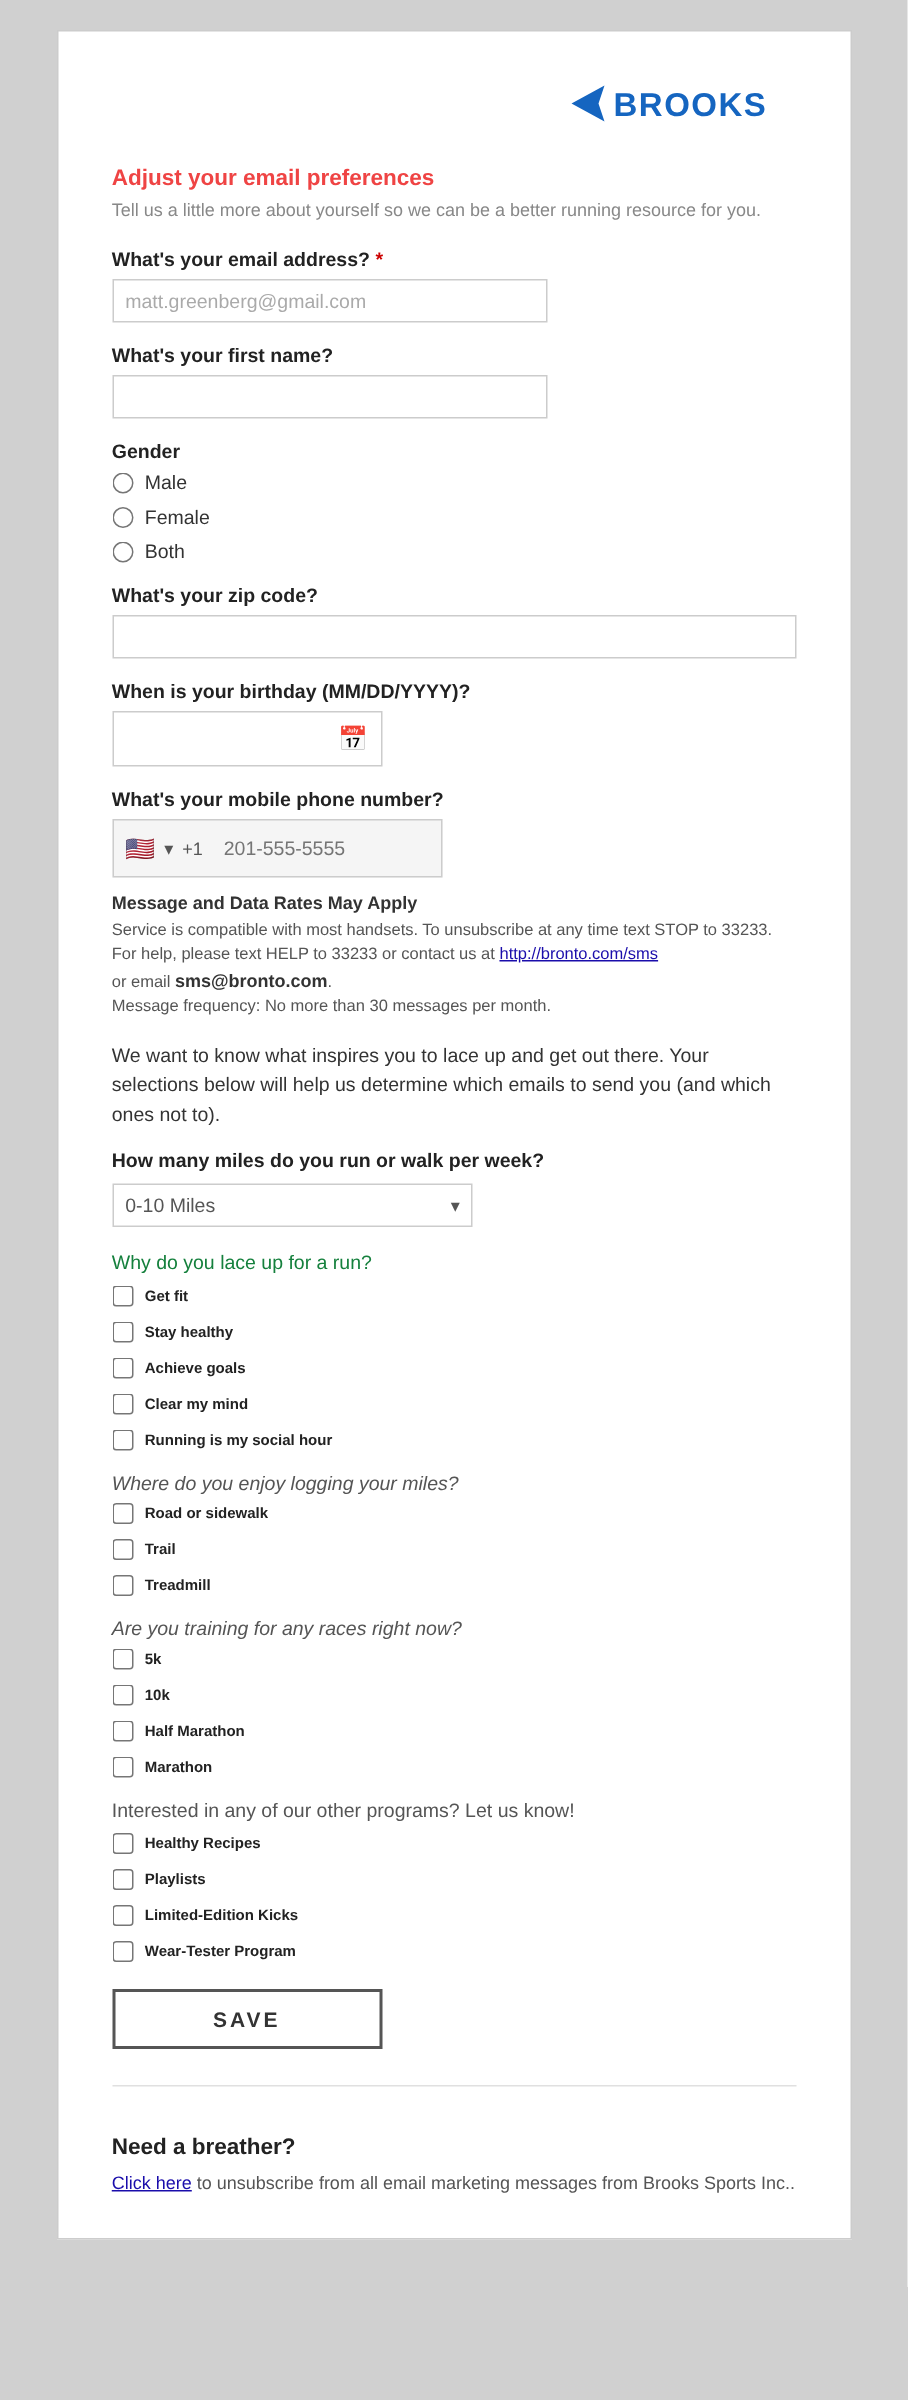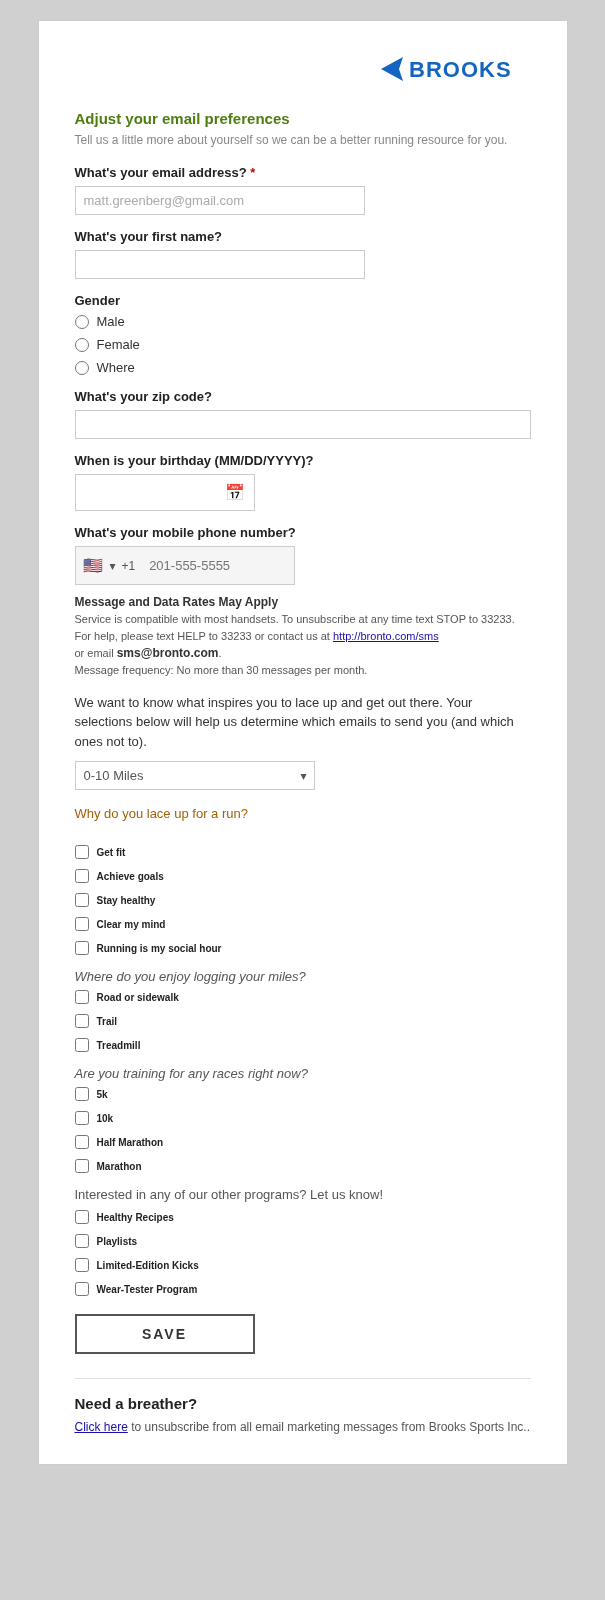--- a/index.html
+++ b/index.html
@@ -29,7 +29,7 @@
     .section-title {
       font-size: 15px;
       font-weight: bold;
-      color: #4d7c0f;
+      color: #ef4444;
       margin-bottom: 4px;
     }
     .section-sub {

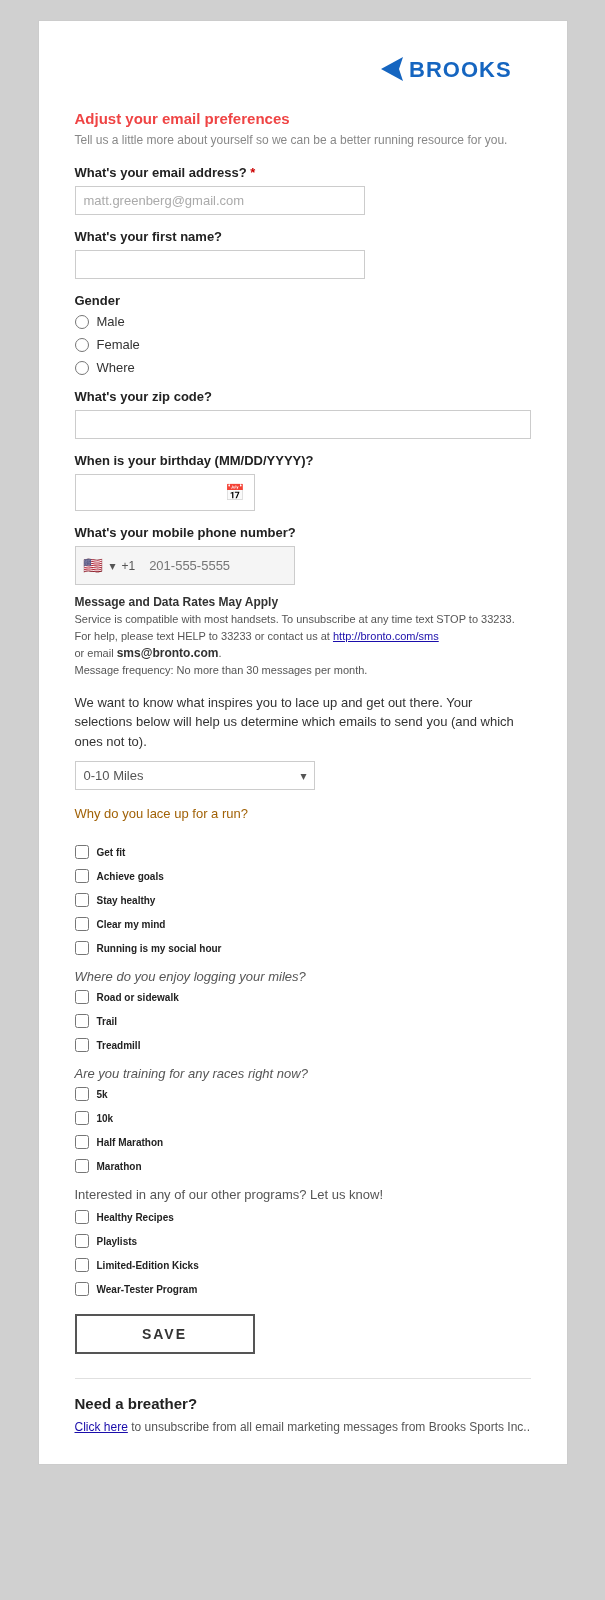--- a/index.html
+++ b/index.html
@@ -277,7 +277,7 @@
     </label>
     <label class="radio-item">
       <input type="radio" name="gender" style="">
-      <span>Where</span>
+      <span>Both</span>
     </label>
   </div>
 

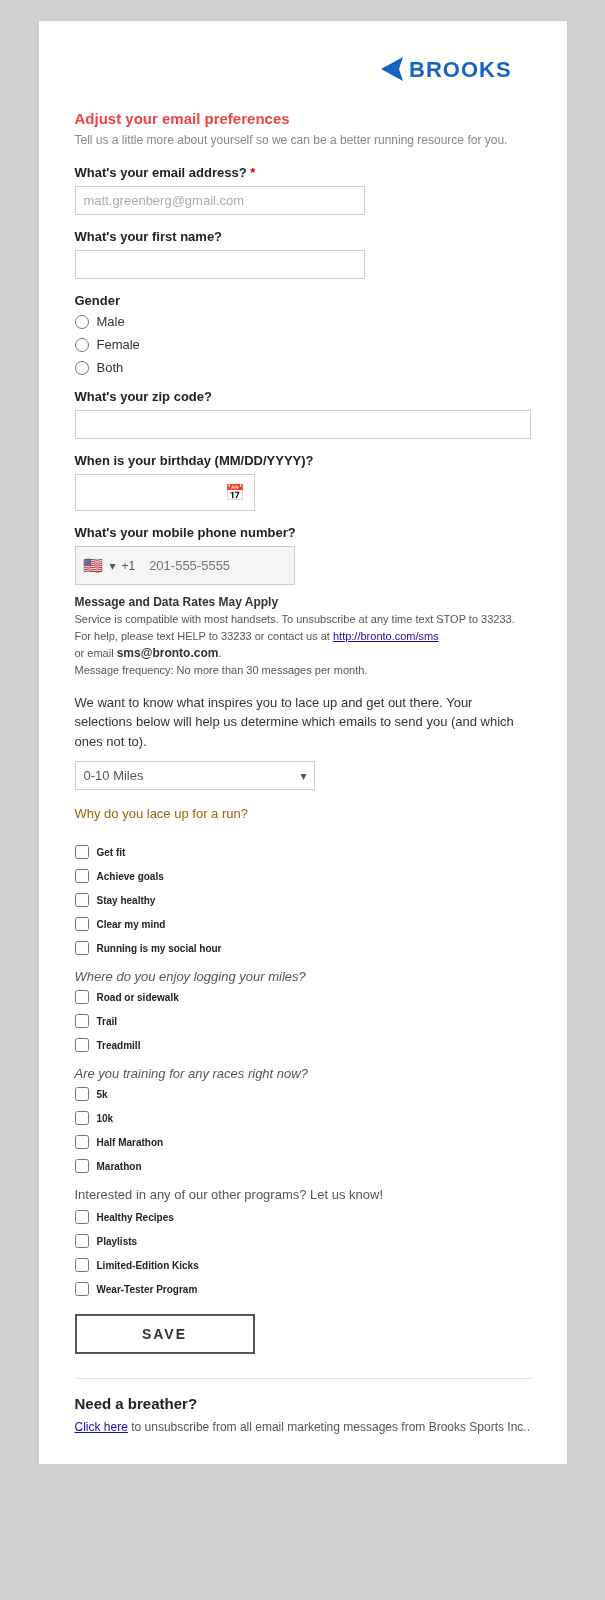--- a/index.html
+++ b/index.html
@@ -314,6 +314,7 @@
   <p class="inspire-text">We want to know what inspires you to lace up and get out there. Your selections below will help us determine which emails to send you (and which ones not to).</p>
 
   
+  <span class="question-label">How many miles do you run or walk per week?</span>
   <div class="dropdown-wrap">
     <select>
       <option>0-10 Miles</option>

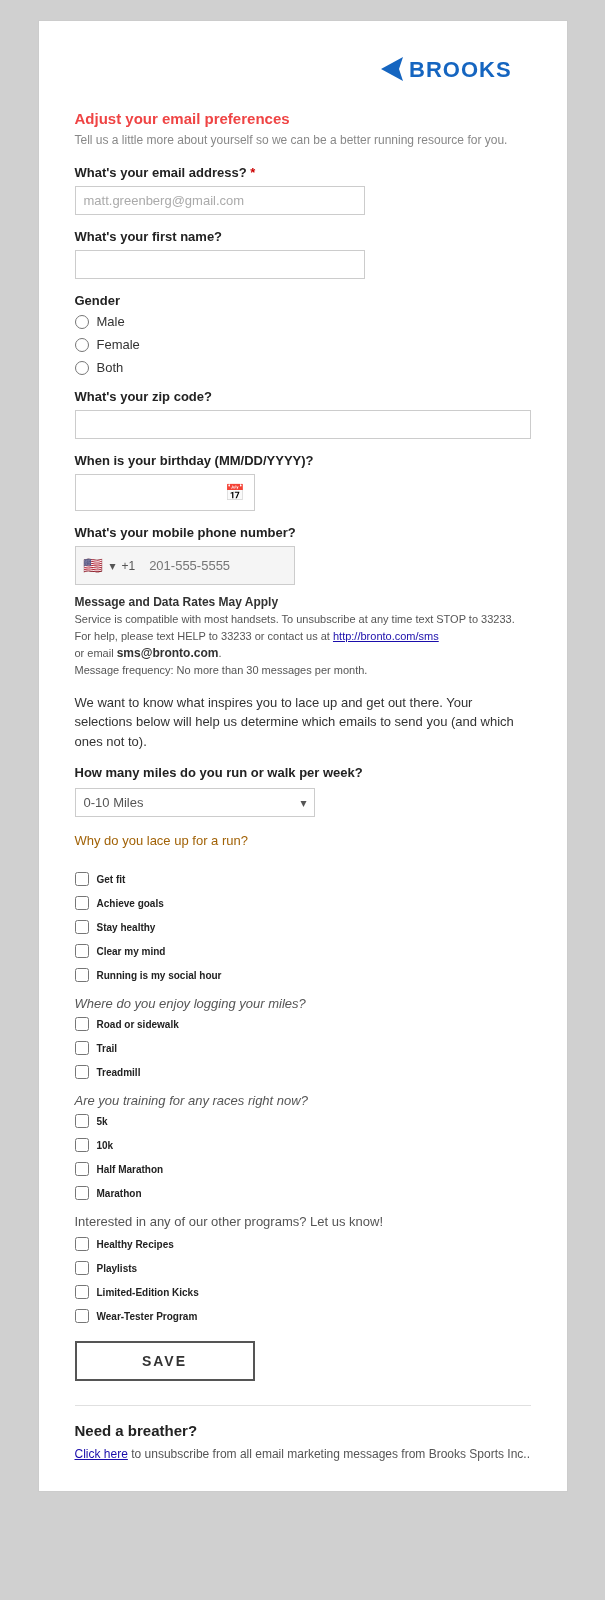--- a/index.html
+++ b/index.html
@@ -147,9 +147,9 @@
     }
     .why-label {
       font-size: 13px;
-      color: #a16207;
+      color: #15803d;
       margin-top: 16px;
-      margin-bottom: 24px;
+      margin-bottom: 8px;
       display: block;
       text-decoration: none;
     }

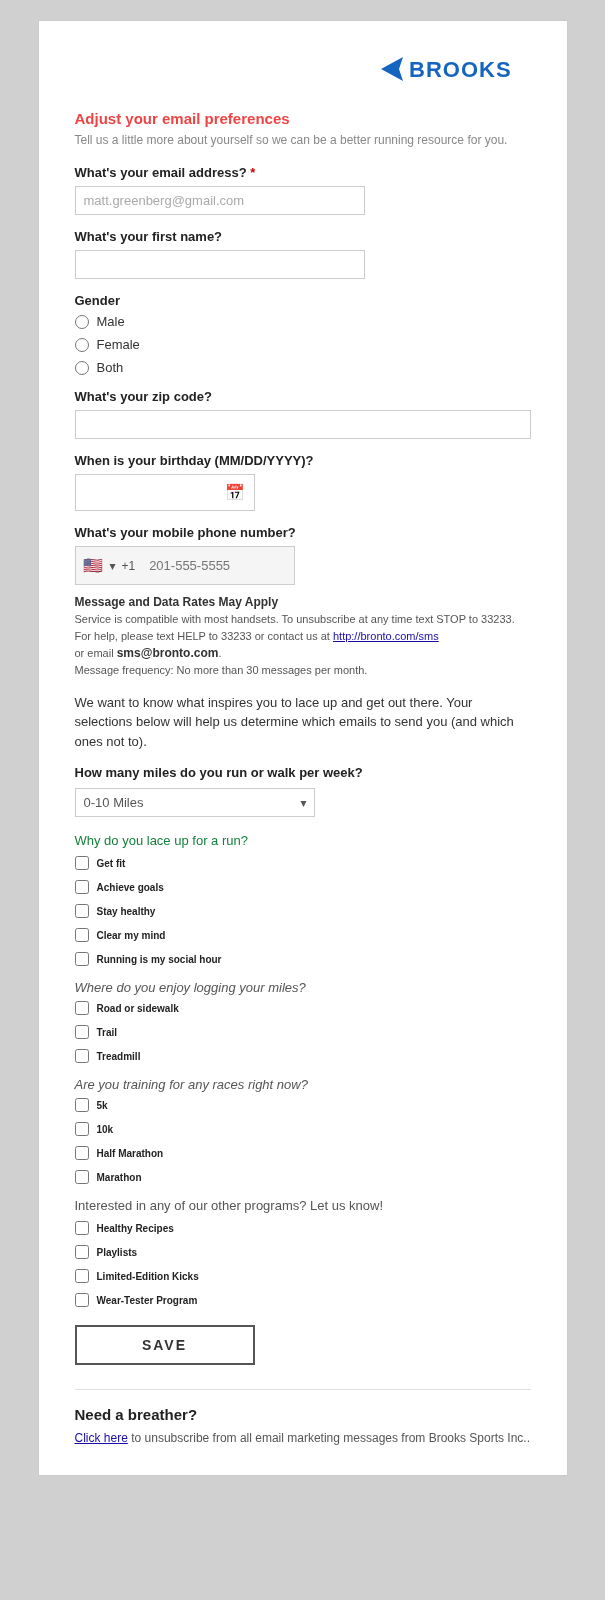--- a/index.html
+++ b/index.html
@@ -334,11 +334,11 @@
     </label>
     <label class="check-item">
       <input type="checkbox" class="checkbox-sm" style="">
+      <label>Stay healthy</label>
+    </label>
+    <label class="check-item">
+      <input type="checkbox" class="checkbox-sm" style="">
       <label>Achieve goals</label>
-    </label>
-    <label class="check-item">
-      <input type="checkbox" class="checkbox-sm" style="">
-      <label>Stay healthy</label>
     </label>
     <label class="check-item">
       <input type="checkbox" class="checkbox-sm" style="">

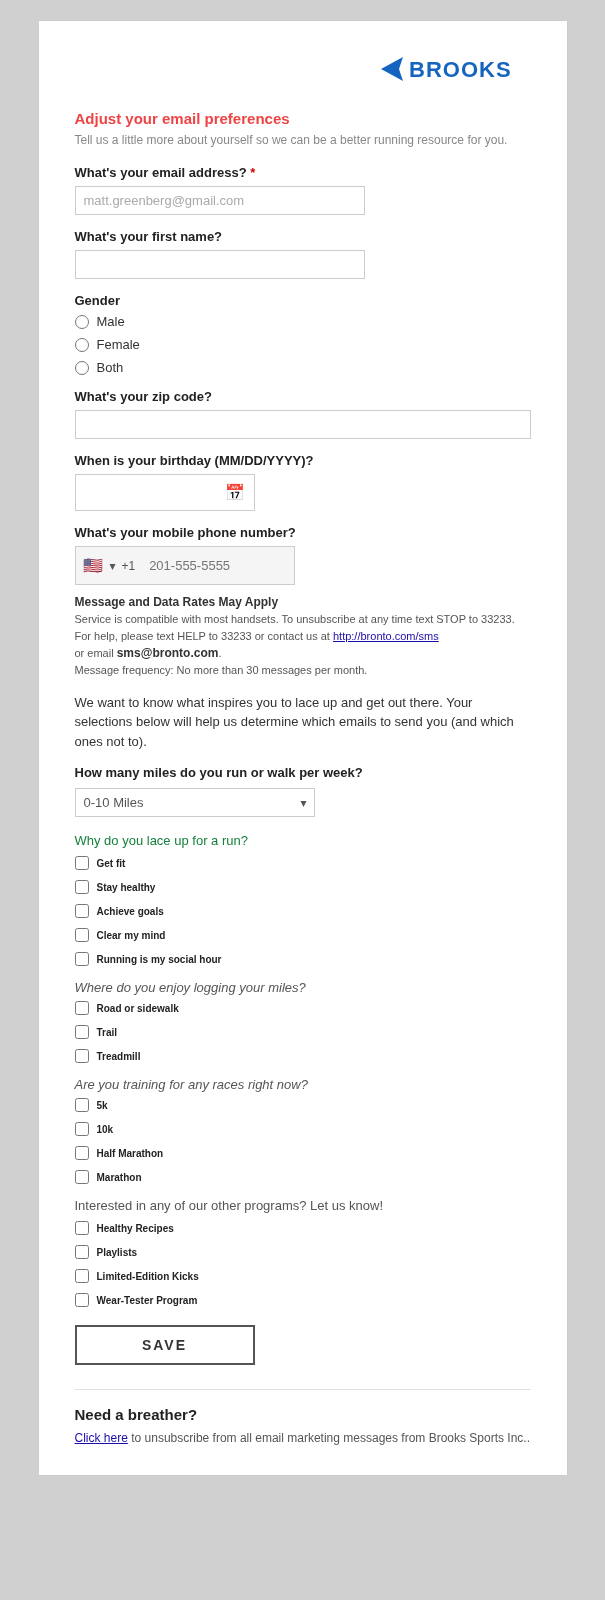--- a/index.html
+++ b/index.html
@@ -189,7 +189,7 @@
     }
     .breather-section {
       margin-top: 24px;
-      padding-top: 16px;
+      padding-top: 32px;
       border-top: 1px solid #e0e0e0;
     }
     .breather-title {

